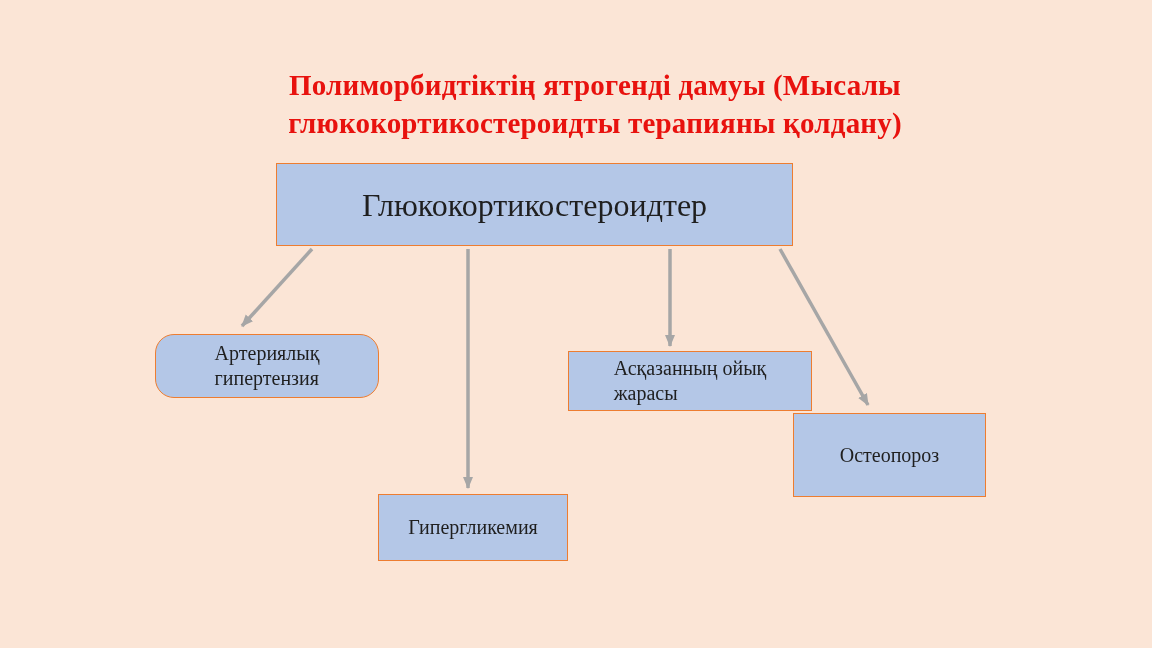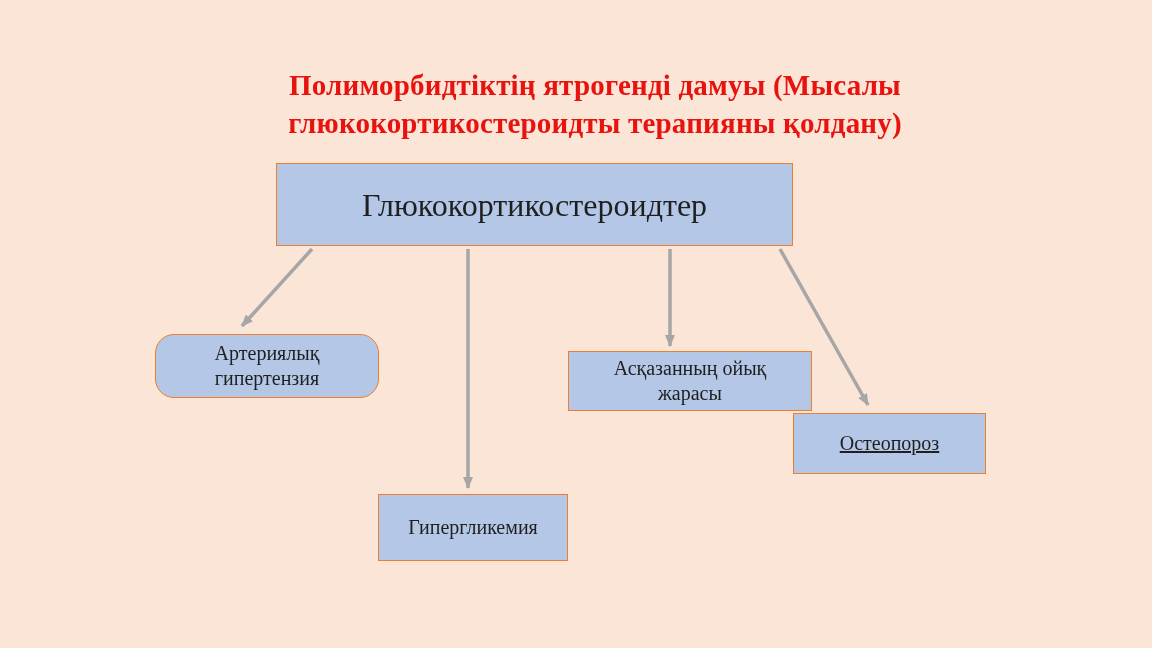--- a/index.html
+++ b/index.html
@@ -46,7 +46,7 @@
     display:flex;
     align-items:center;
     justify-content:center;
-    text-align:center;
+    text-align:left;
     color:var(--ink,#1f1f1f);
     white-space:pre-line;
     line-height:1.25;

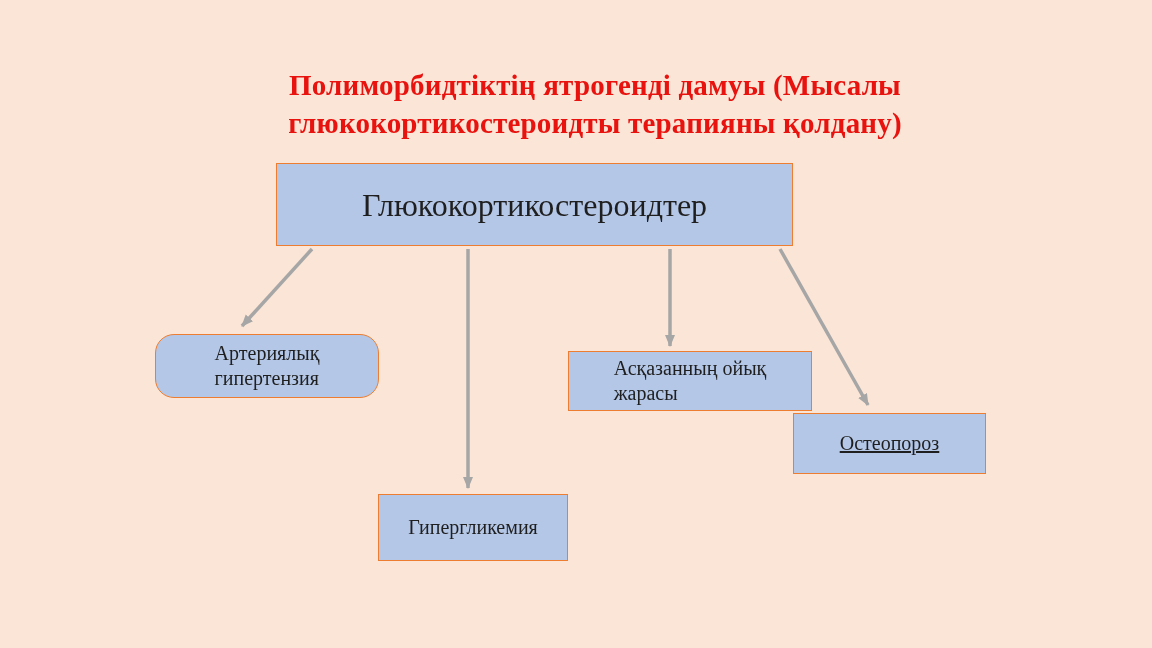--- a/index.html
+++ b/index.html
@@ -58,7 +58,7 @@
   .node-child{font-size:20px;}
   .node-c0{left:155px;top:334px;width:224px;height:64px;border-radius:19px;}
   .node-c1{left:568px;top:351px;width:244px;height:60px;}
-  .node-c2{left:793px;top:413px;width:193px;height:61px;text-decoration:underline;}
+  .node-c2{left:793px;top:413px;width:193px;height:84px;}
   .node-c3{left:378px;top:494px;width:190px;height:67px;}
 </style>
 </head>

